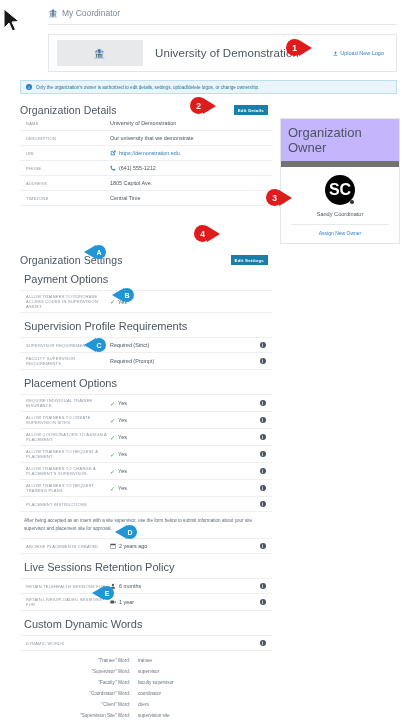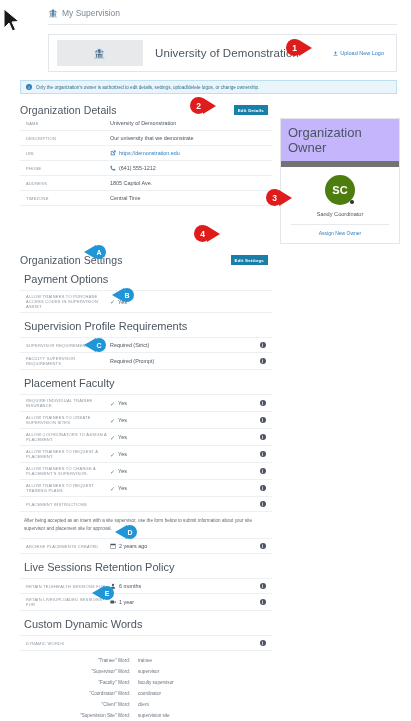--- a/index.html
+++ b/index.html
@@ -154,7 +154,7 @@
 
   <div class="breadcrumb">
     <span class="bc-icon">🏦</span>
-    <span>My Supervision</span>
+    <span>My Coordinator</span>
   </div>
   <div class="bc-rule"></div>
 

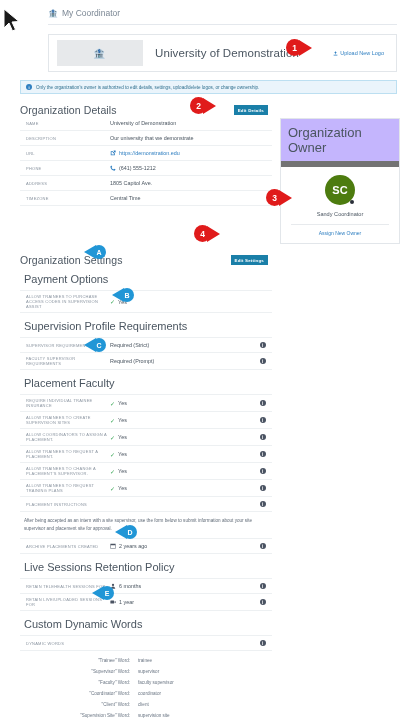--- a/index.html
+++ b/index.html
@@ -94,8 +94,8 @@
   }
   .owner-body { padding:8px 6px 5px; text-align:center; }
   .avatar {
-    width:30px;height:30px;border-radius:50%;background:#4d7c0f;
-    color:#fff;font-size:11px;font-weight:bold;
+    width:30px;height:30px;border-radius:50%;background:#000000;
+    color:#fff;font-size:16px;font-weight:bold;
     display:flex;align-items:center;justify-content:center;margin:0 auto;
     position:relative;
   }

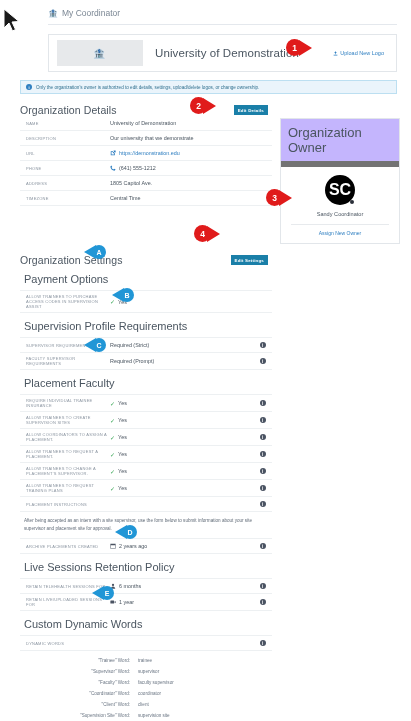--- a/index.html
+++ b/index.html
@@ -274,7 +274,7 @@
         <span class="i-info">i</span>
       </div>
       <div class="sub-head">
-        <span>Placement Faculty</span>
+        <span>Placement Options</span>
       </div>
       <div class="drow">
         <div class="dlabel">REQUIRE INDIVIDUAL TRAINEE INSURANCE</div>

